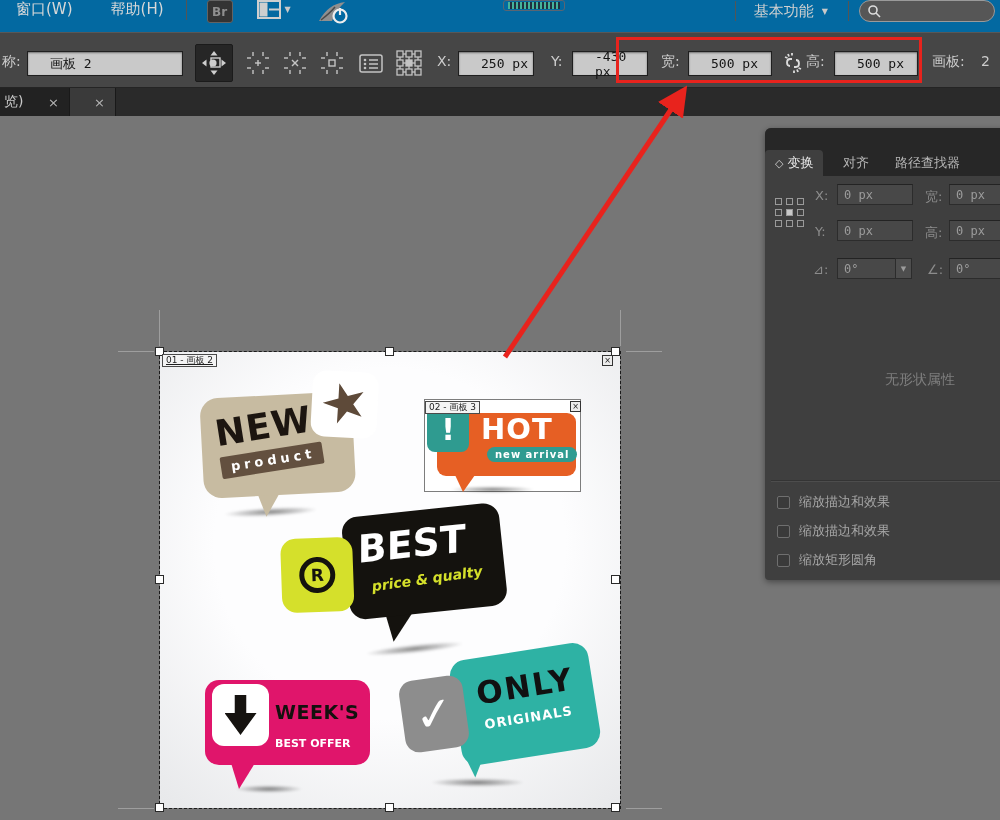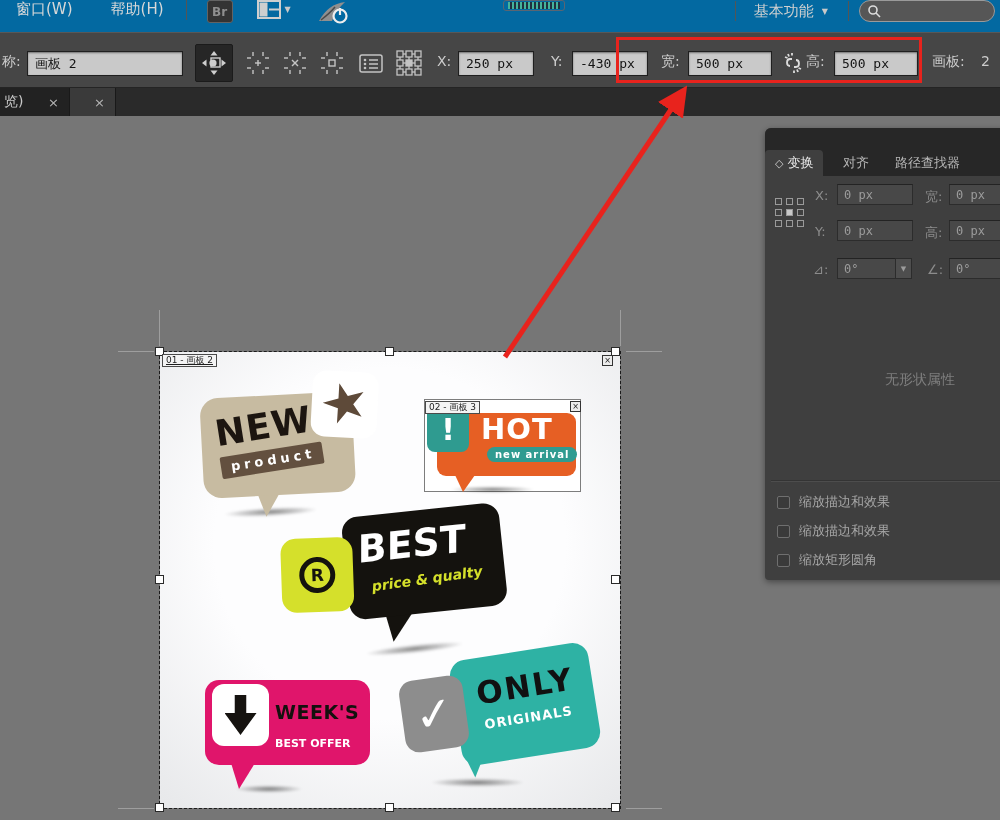--- a/index.html
+++ b/index.html
@@ -31,7 +31,7 @@
   .cb-label { position:absolute; color:#cccccc; font-size:14px; top:20px; }
   .ipt { position:absolute; top:18px; height:25px; background:#c9c9c9; border:1px solid #1f1f1f;
          box-shadow:inset 0 1px 2px rgba(0,0,0,.45); color:#141414; font-size:13px;
-         font-family:"DejaVu Sans Mono","Liberation Mono",monospace; display:flex; align-items:center; padding-left:7px; }
+         font-family:"DejaVu Sans Mono","Liberation Mono",monospace; display:flex; align-items:center; padding-left:22px; }
   .cb-btn { position:absolute; top:15px; width:30px; height:30px; display:flex; align-items:center; justify-content:center;
             border-radius:2px; }
   .cb-btn.pressed { background:#262626; border:1px solid #1b1b1b; width:38px; height:38px; top:11px; }

